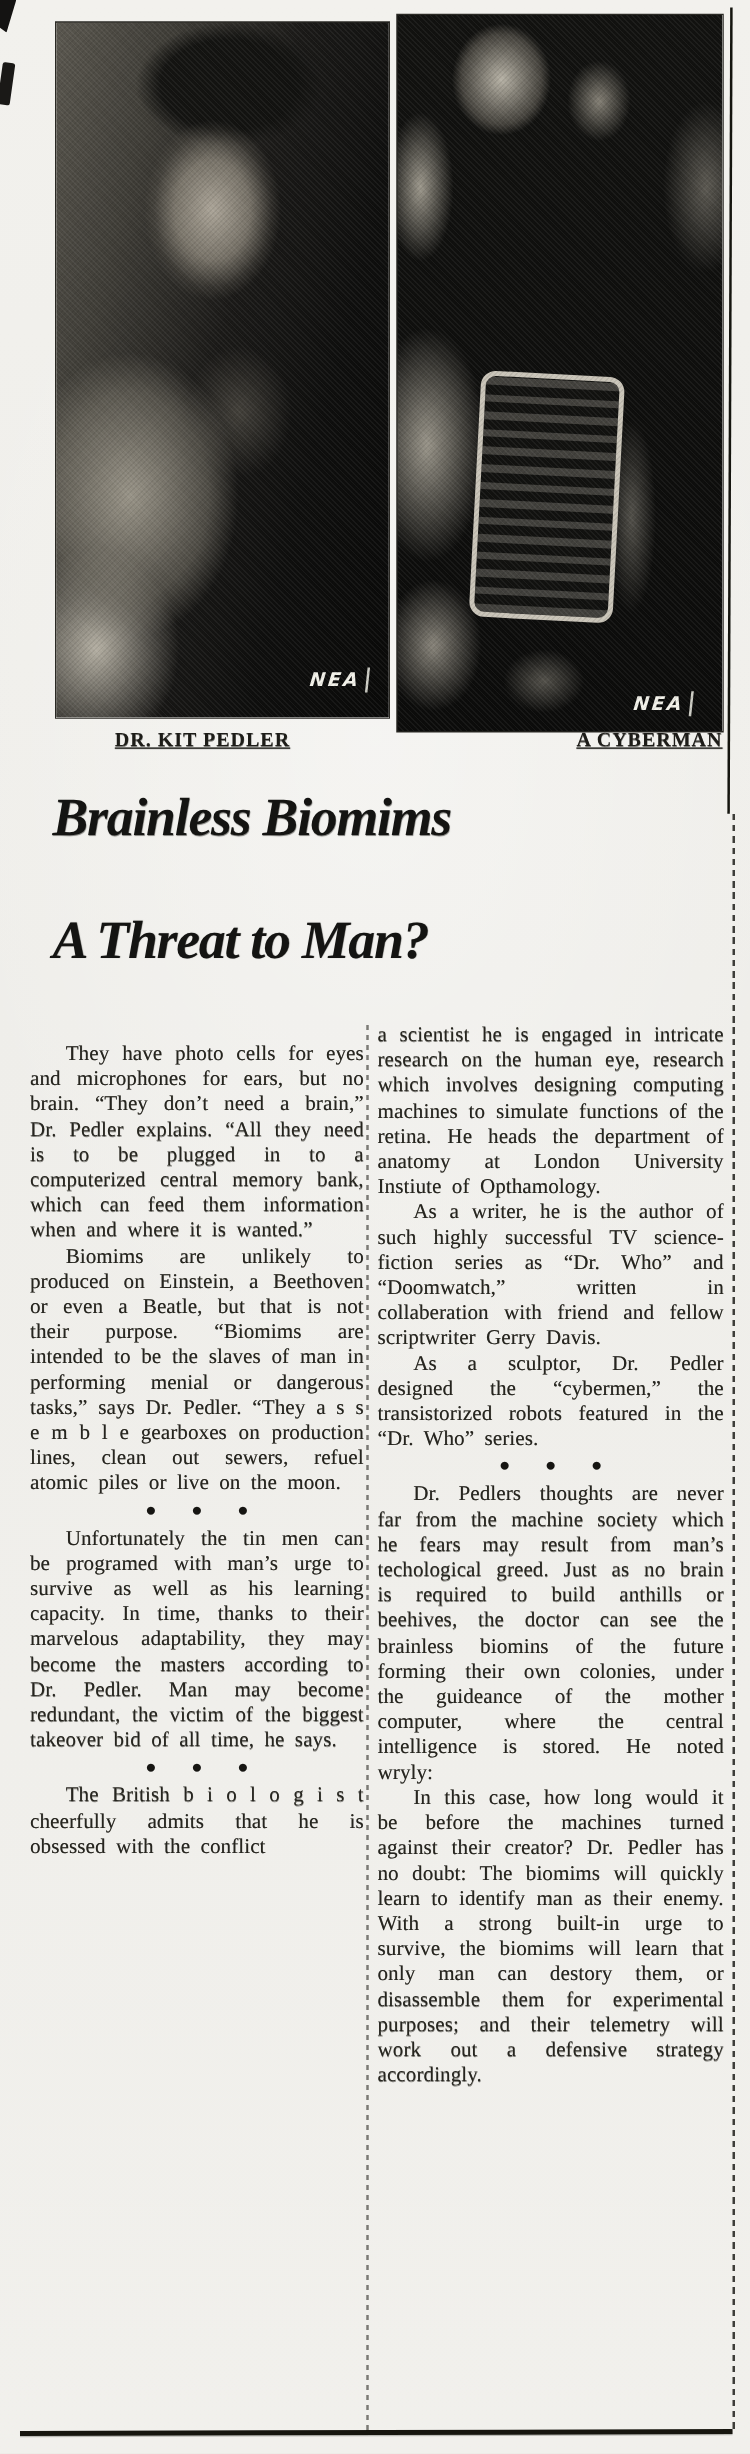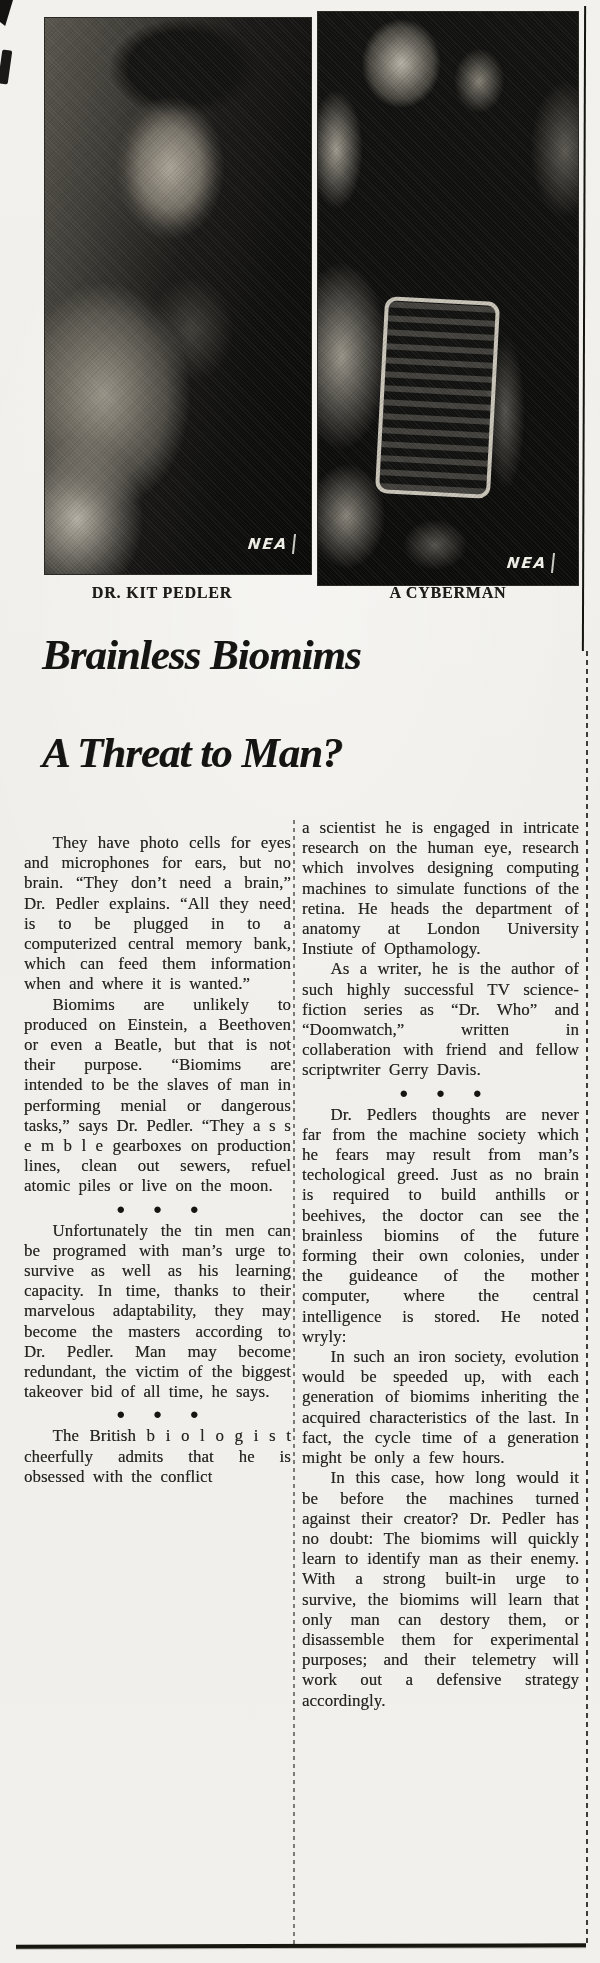--- a/index.html
+++ b/index.html
@@ -63,6 +63,7 @@
     position:absolute;top:584px;width:260px;text-align:center;
     font-weight:bold;font-size:16px;letter-spacing:0.8px;color:#1d1c18;
     text-shadow:0.2px 0.2px 0.4px rgba(30,30,25,0.55);
+    text-decoration:underline;
   }
   #caption-left{left:32px;}
   #caption-right{left:318px;}

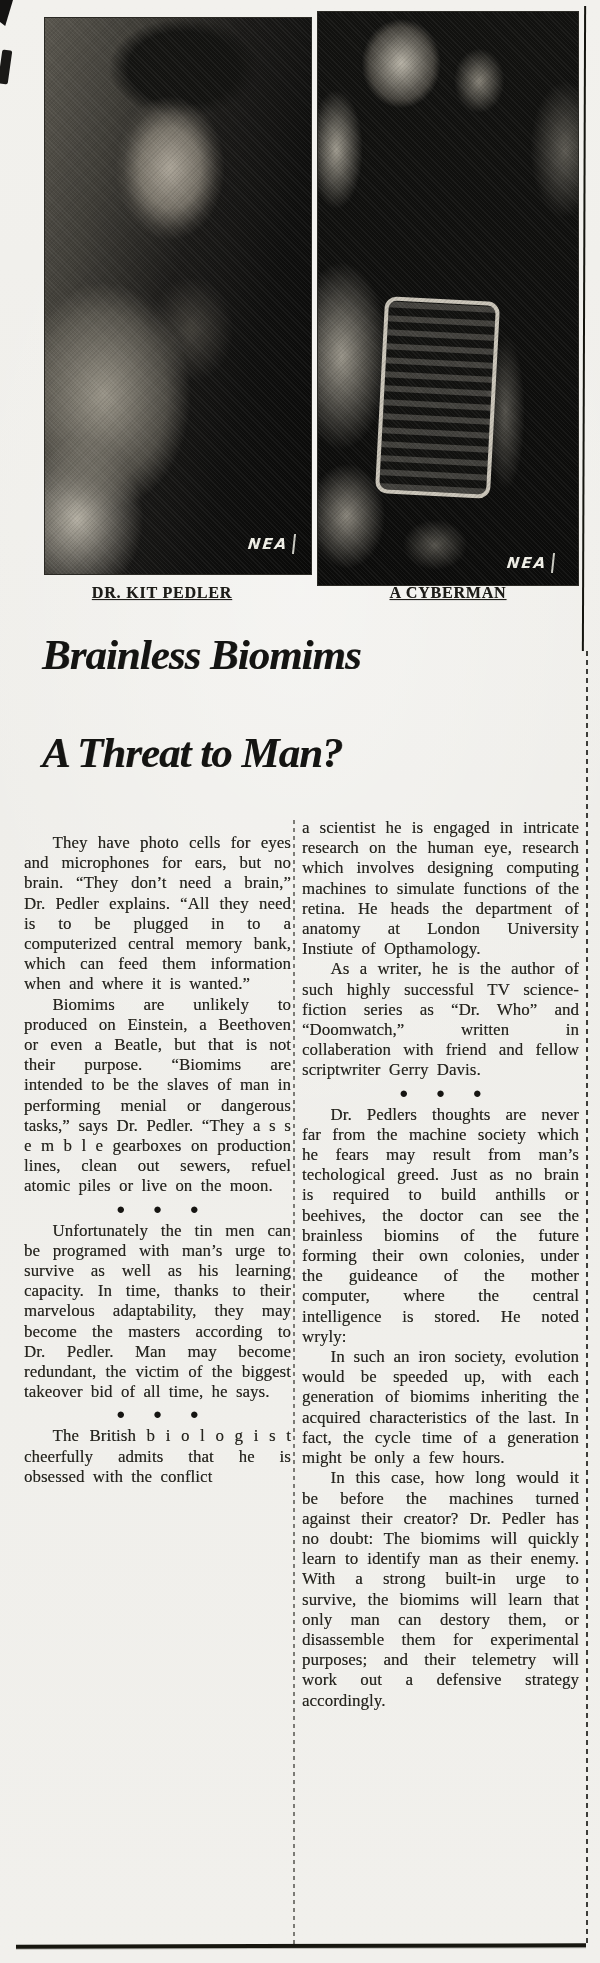--- a/index.html
+++ b/index.html
@@ -66,7 +66,7 @@
     text-decoration:underline;
   }
   #caption-left{left:32px;}
-  #caption-right{left:318px;}
+  #caption-right{left:318px;text-align:right;}
   
   .headline{
     position:absolute;left:42px;top:606px;width:545px;

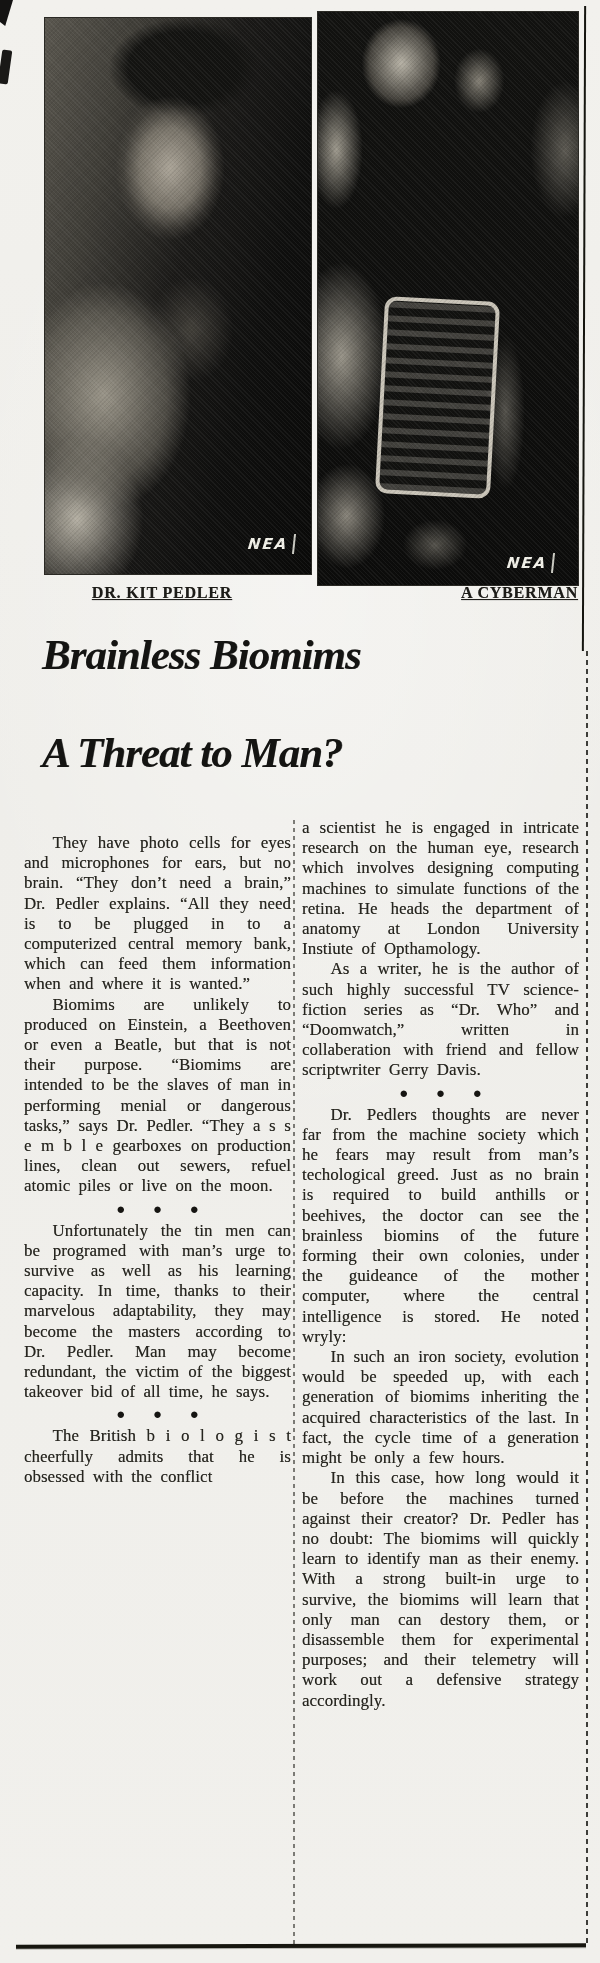--- a/index.html
+++ b/index.html
@@ -139,6 +139,7 @@
   <div class="col" id="col-right">
       <p class="noindent">a scientist he is engaged in intricate research on the human eye, research which involves designing computing machines to simulate functions of the retina. He heads the department of anatomy at London University Instiute of Opthamology.</p>
       <p>As a writer, he is the author of such highly successful TV science-fiction series as “Dr. Who” and “Doomwatch,” written in collaberation with friend and fellow scriptwriter Gerry Davis.</p>
+      <p>As a sculptor, Dr. Pedler designed the “cybermen,” the transistorized robots featured in the “Dr. Who” series.</p>
       <div class="sep">● ● ●</div>
       <p>Dr. Pedlers thoughts are never far from the machine society which he fears may result from man’s techological greed. Just as no brain is required to build anthills or beehives, the doctor can see the brainless biomins of the future forming their own colonies, under the guideance of the mother computer, where the central intelligence is stored. He noted wryly:</p>
       <p>In such an iron society, evolution would be speeded up, with each generation of biomims inheriting the acquired characteristics of the last. In fact, the cycle time of a generation might be only a few hours.</p>

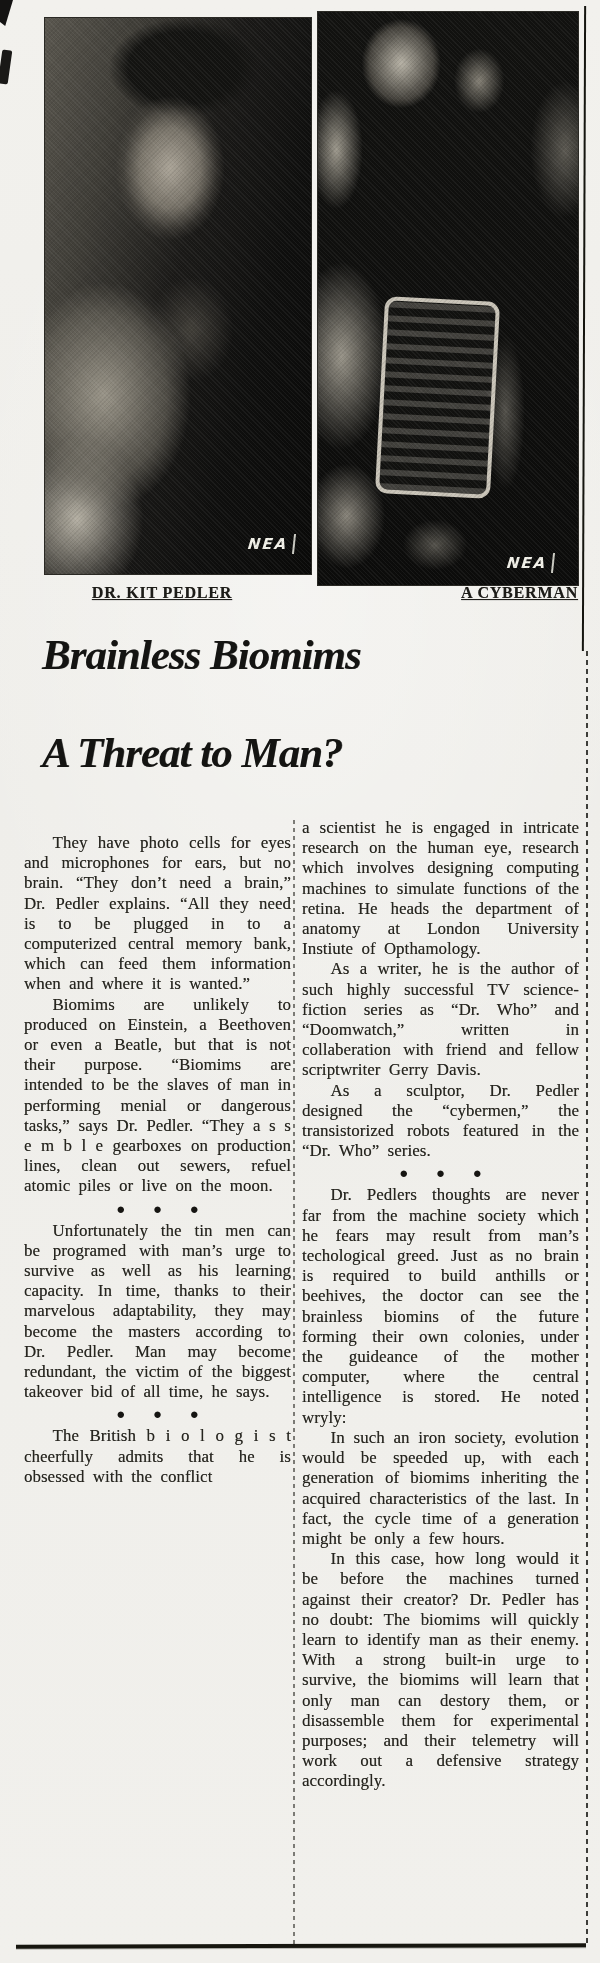--- a/index.html
+++ b/index.html
@@ -142,7 +142,6 @@
       <p>As a sculptor, Dr. Pedler designed the “cybermen,” the transistorized robots featured in the “Dr. Who” series.</p>
       <div class="sep">● ● ●</div>
       <p>Dr. Pedlers thoughts are never far from the machine society which he fears may result from man’s techological greed. Just as no brain is required to build anthills or beehives, the doctor can see the brainless biomins of the future forming their own colonies, under the guideance of the mother computer, where the central intelligence is stored. He noted wryly:</p>
-      <p>In such an iron society, evolution would be speeded up, with each generation of biomims inheriting the acquired characteristics of the last. In fact, the cycle time of a generation might be only a few hours.</p>
       <p>In this case, how long would it be before the machines turned against their creator? Dr. Pedler has no doubt: The biomims will quickly learn to identify man as their enemy. With a strong built-in urge to survive, the biomims will learn that only man can destory them, or disassemble them for experimental purposes; and their telemetry will work out a defensive strategy accordingly.</p>
     </div>
 

